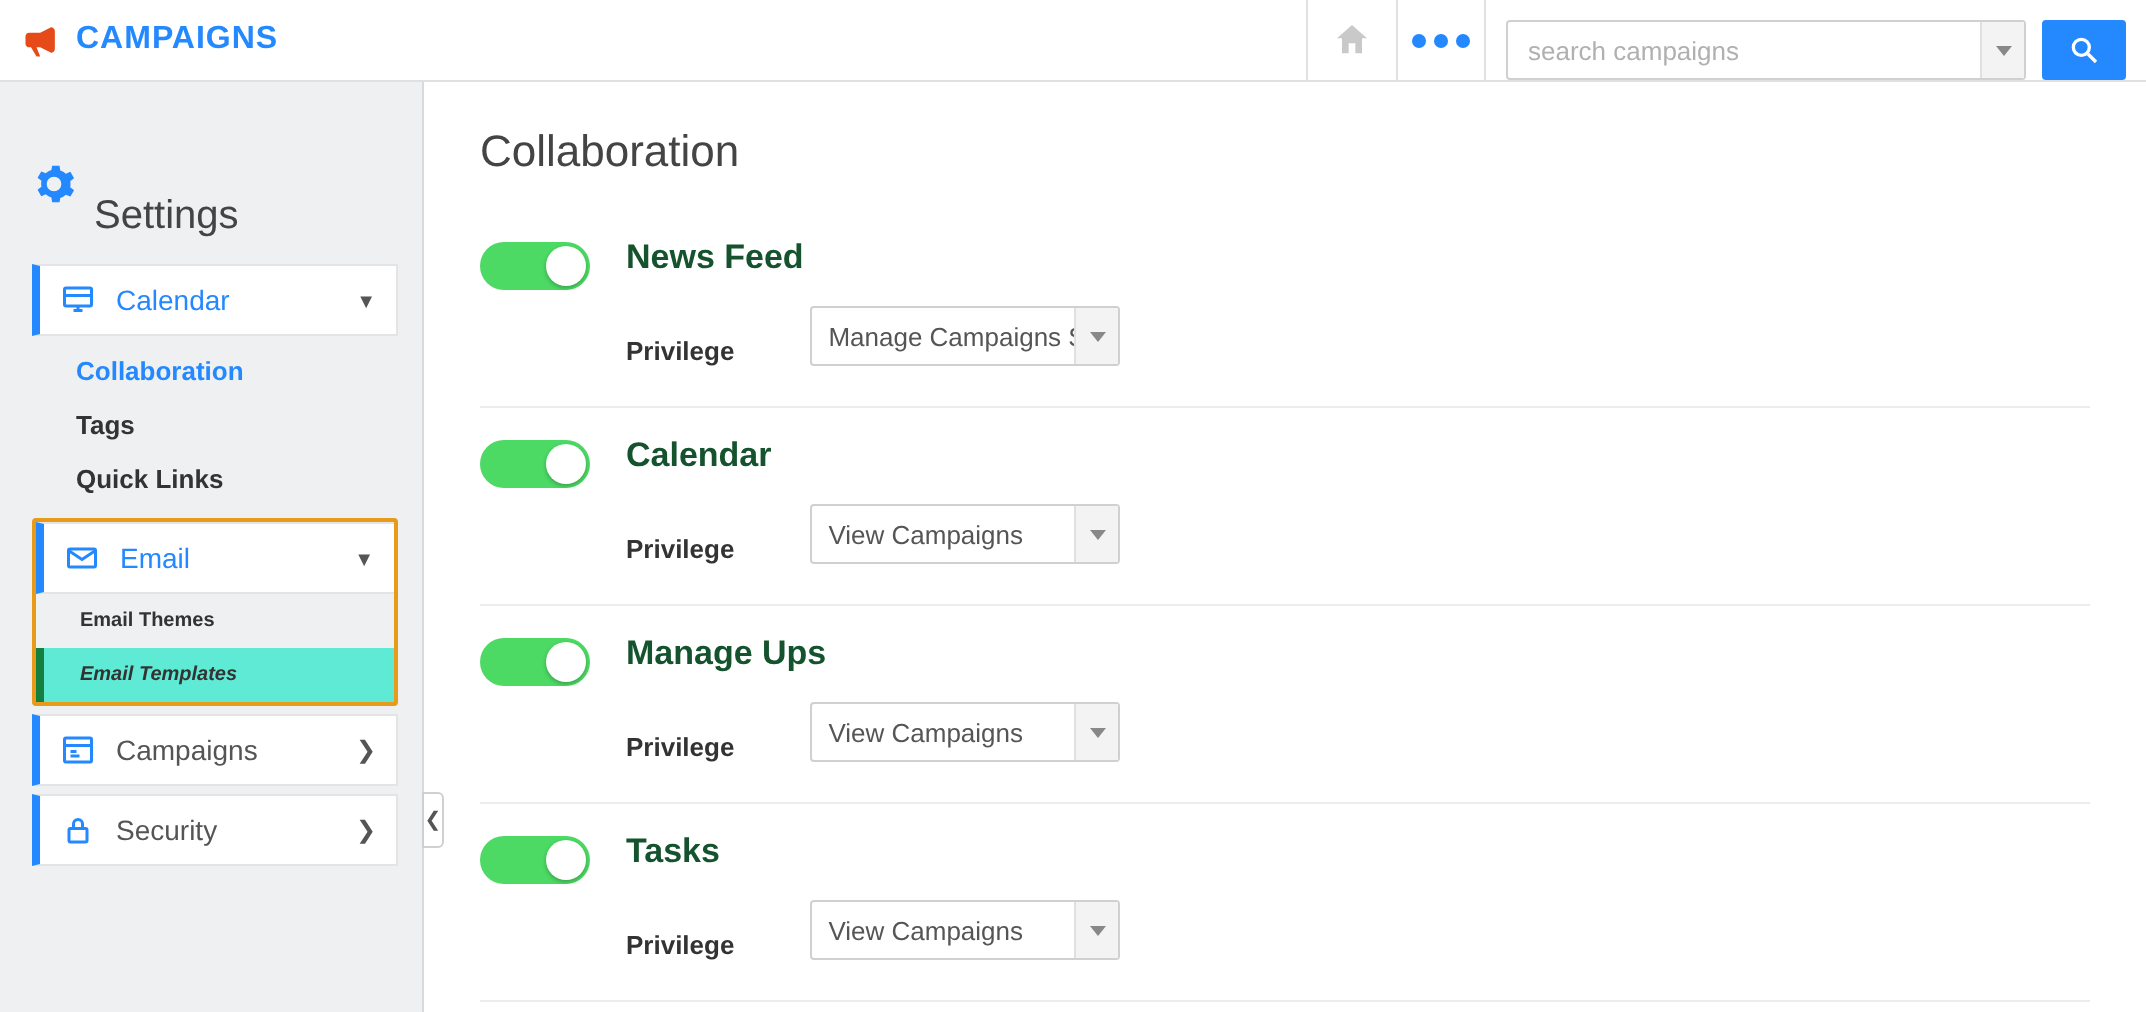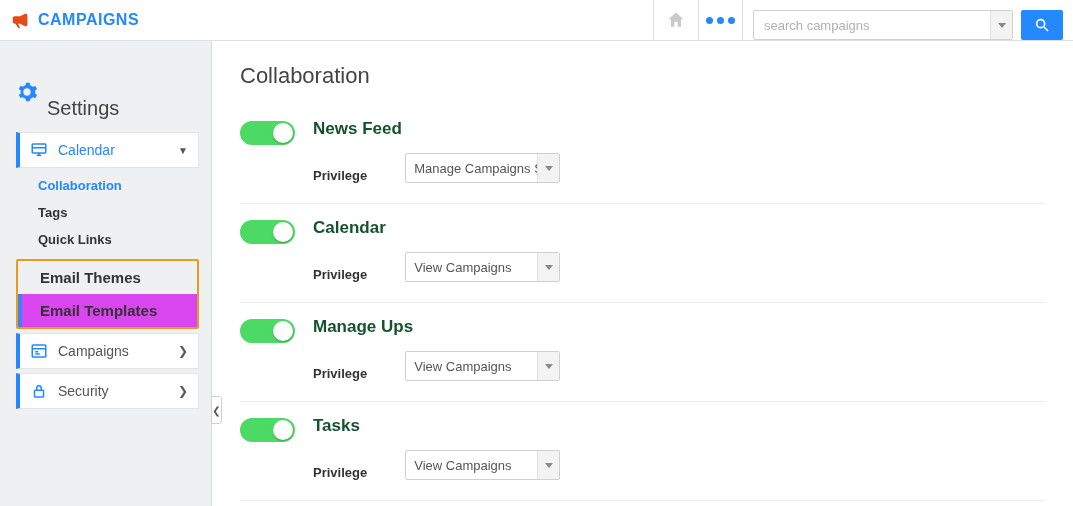--- a/index.html
+++ b/index.html
@@ -134,6 +134,16 @@
       </div>
 
       <div class="email-block">
+        <div class="nav-card">
+          <span class="ic">
+            <svg width="18" height="18" viewBox="0 0 24 24" fill="none" stroke="#2488ff" stroke-width="2">
+                <rect x="3" y="6" width="18" height="12" rx="1"></rect>
+                <polyline points="3,7 12,13 21,7"></polyline>
+              </svg>
+          </span>
+          <span class="lbl">Email</span>
+          <span class="chev down"></span>
+        </div>
         <div class="email-sub">
           <div class="eitem">Email Themes</div>
           <div class="eitem selected">Email Templates</div>

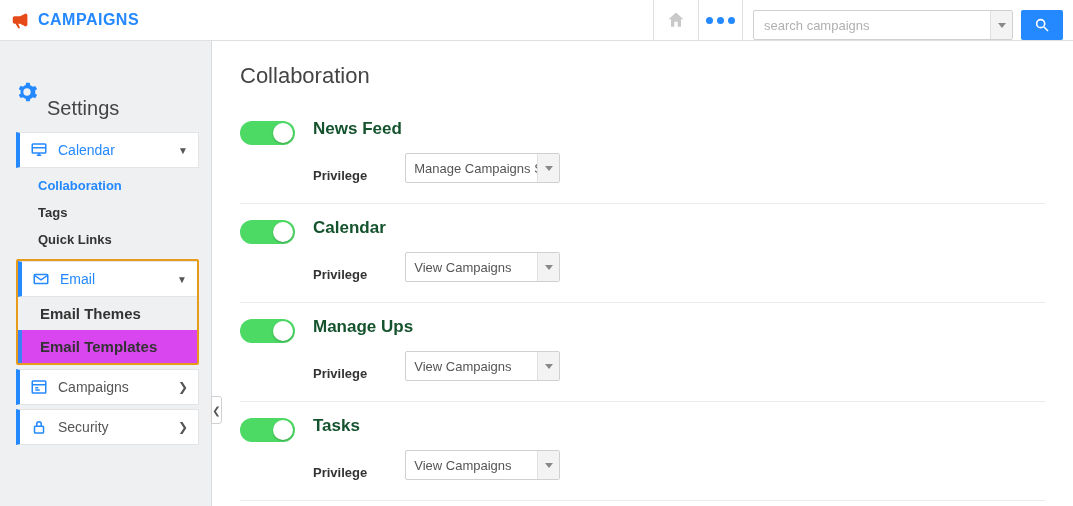--- a/index.html
+++ b/index.html
@@ -45,7 +45,7 @@
   .email-block { border:2px solid #e89a1b; border-radius:2px; margin-bottom:4px; }
   .email-block .nav-card { margin-bottom:0; border-right:none; border-left:4px solid #2488ff; }
   .email-sub { }
-  .email-sub .eitem { font-size:15px; font-weight:bold; color:#333; padding:8px 8px 8px 18px; cursor:pointer; border-left:4px solid transparent; }
+  .email-sub .eitem { font-size:10px; font-weight:bold; color:#333; padding:8px 8px 8px 18px; cursor:pointer; border-left:4px solid transparent; }
   .email-sub .eitem.selected { background:#d946ef; border-left:4px solid #3b82f6; }
 
   .main { flex:1; background:#fff; overflow:auto; padding:22px 28px; }

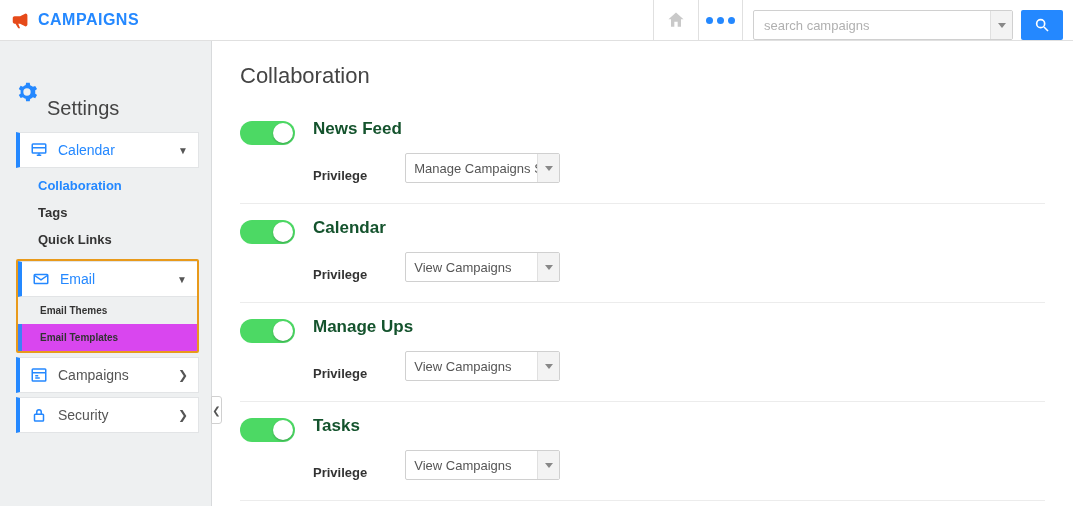--- a/index.html
+++ b/index.html
@@ -46,7 +46,7 @@
   .email-block .nav-card { margin-bottom:0; border-right:none; border-left:4px solid #2488ff; }
   .email-sub { }
   .email-sub .eitem { font-size:10px; font-weight:bold; color:#333; padding:8px 8px 8px 18px; cursor:pointer; border-left:4px solid transparent; }
-  .email-sub .eitem.selected { background:#d946ef; border-left:4px solid #3b82f6; }
+  .email-sub .eitem.selected { background:#5eead4; border-left:4px solid #15803d;font-style:italic; }
 
   .main { flex:1; background:#fff; overflow:auto; padding:22px 28px; }
   .page-title { font-size:22px; color:#444; margin-bottom:16px; }

